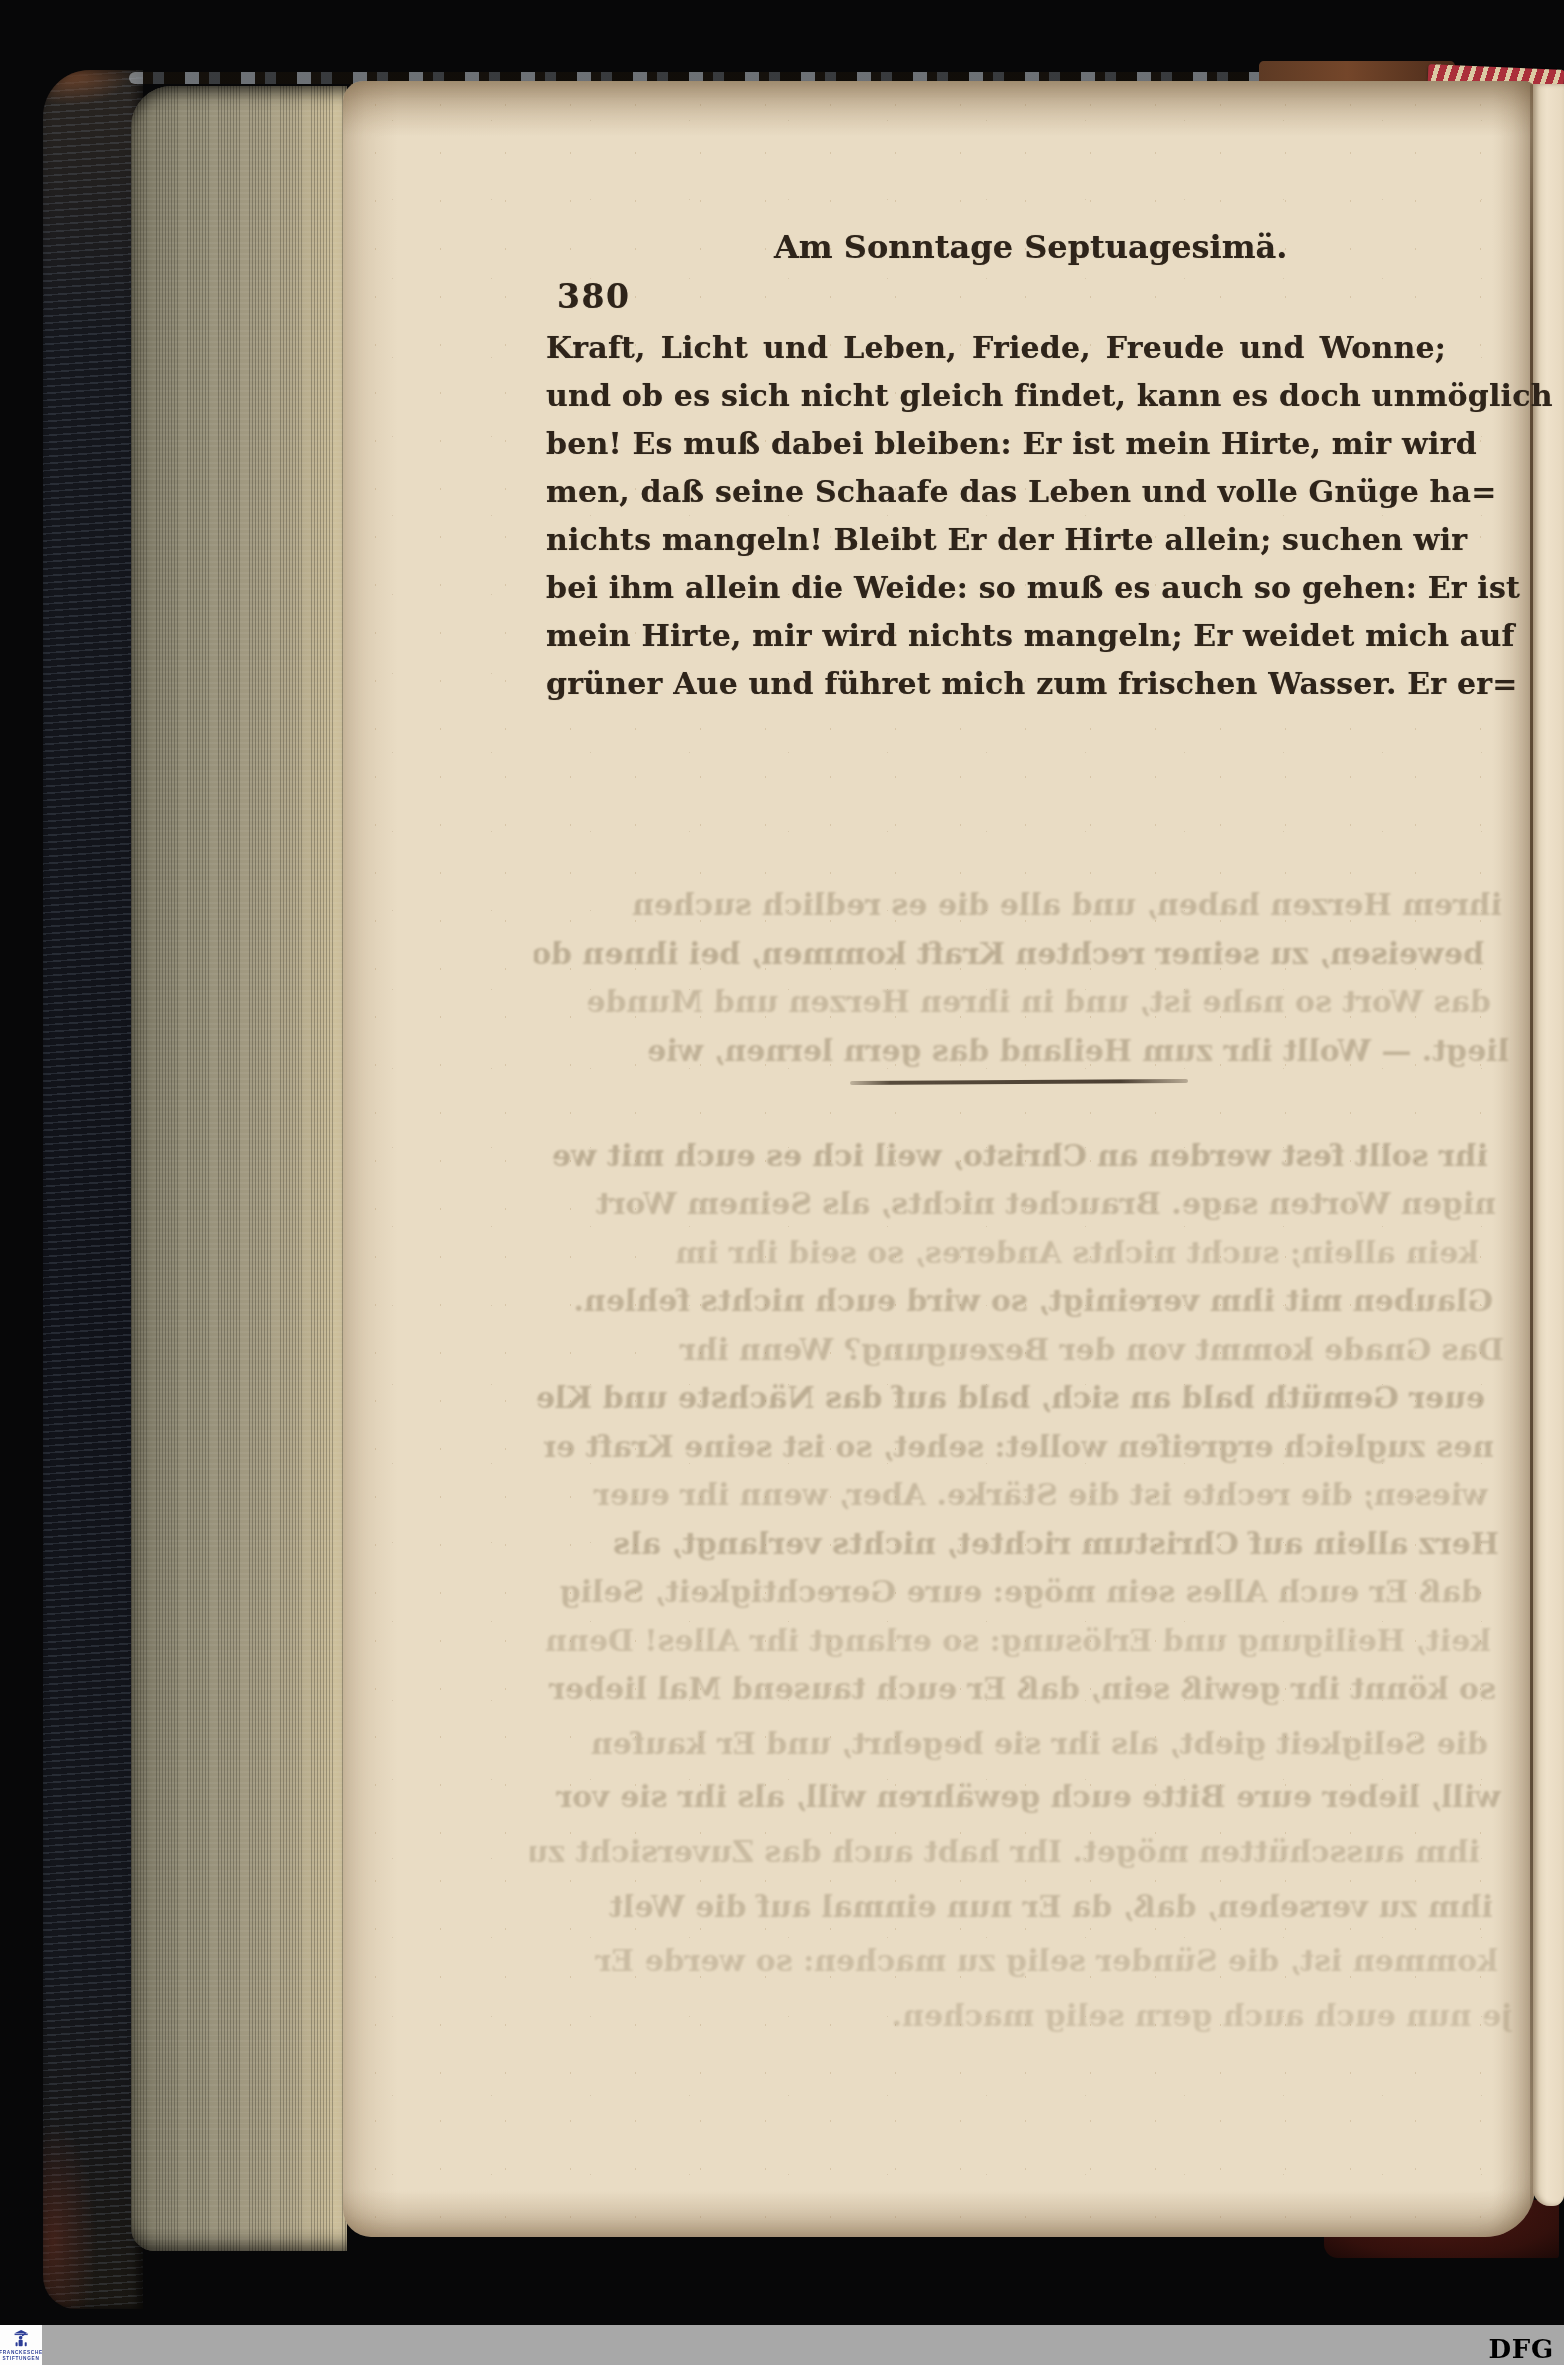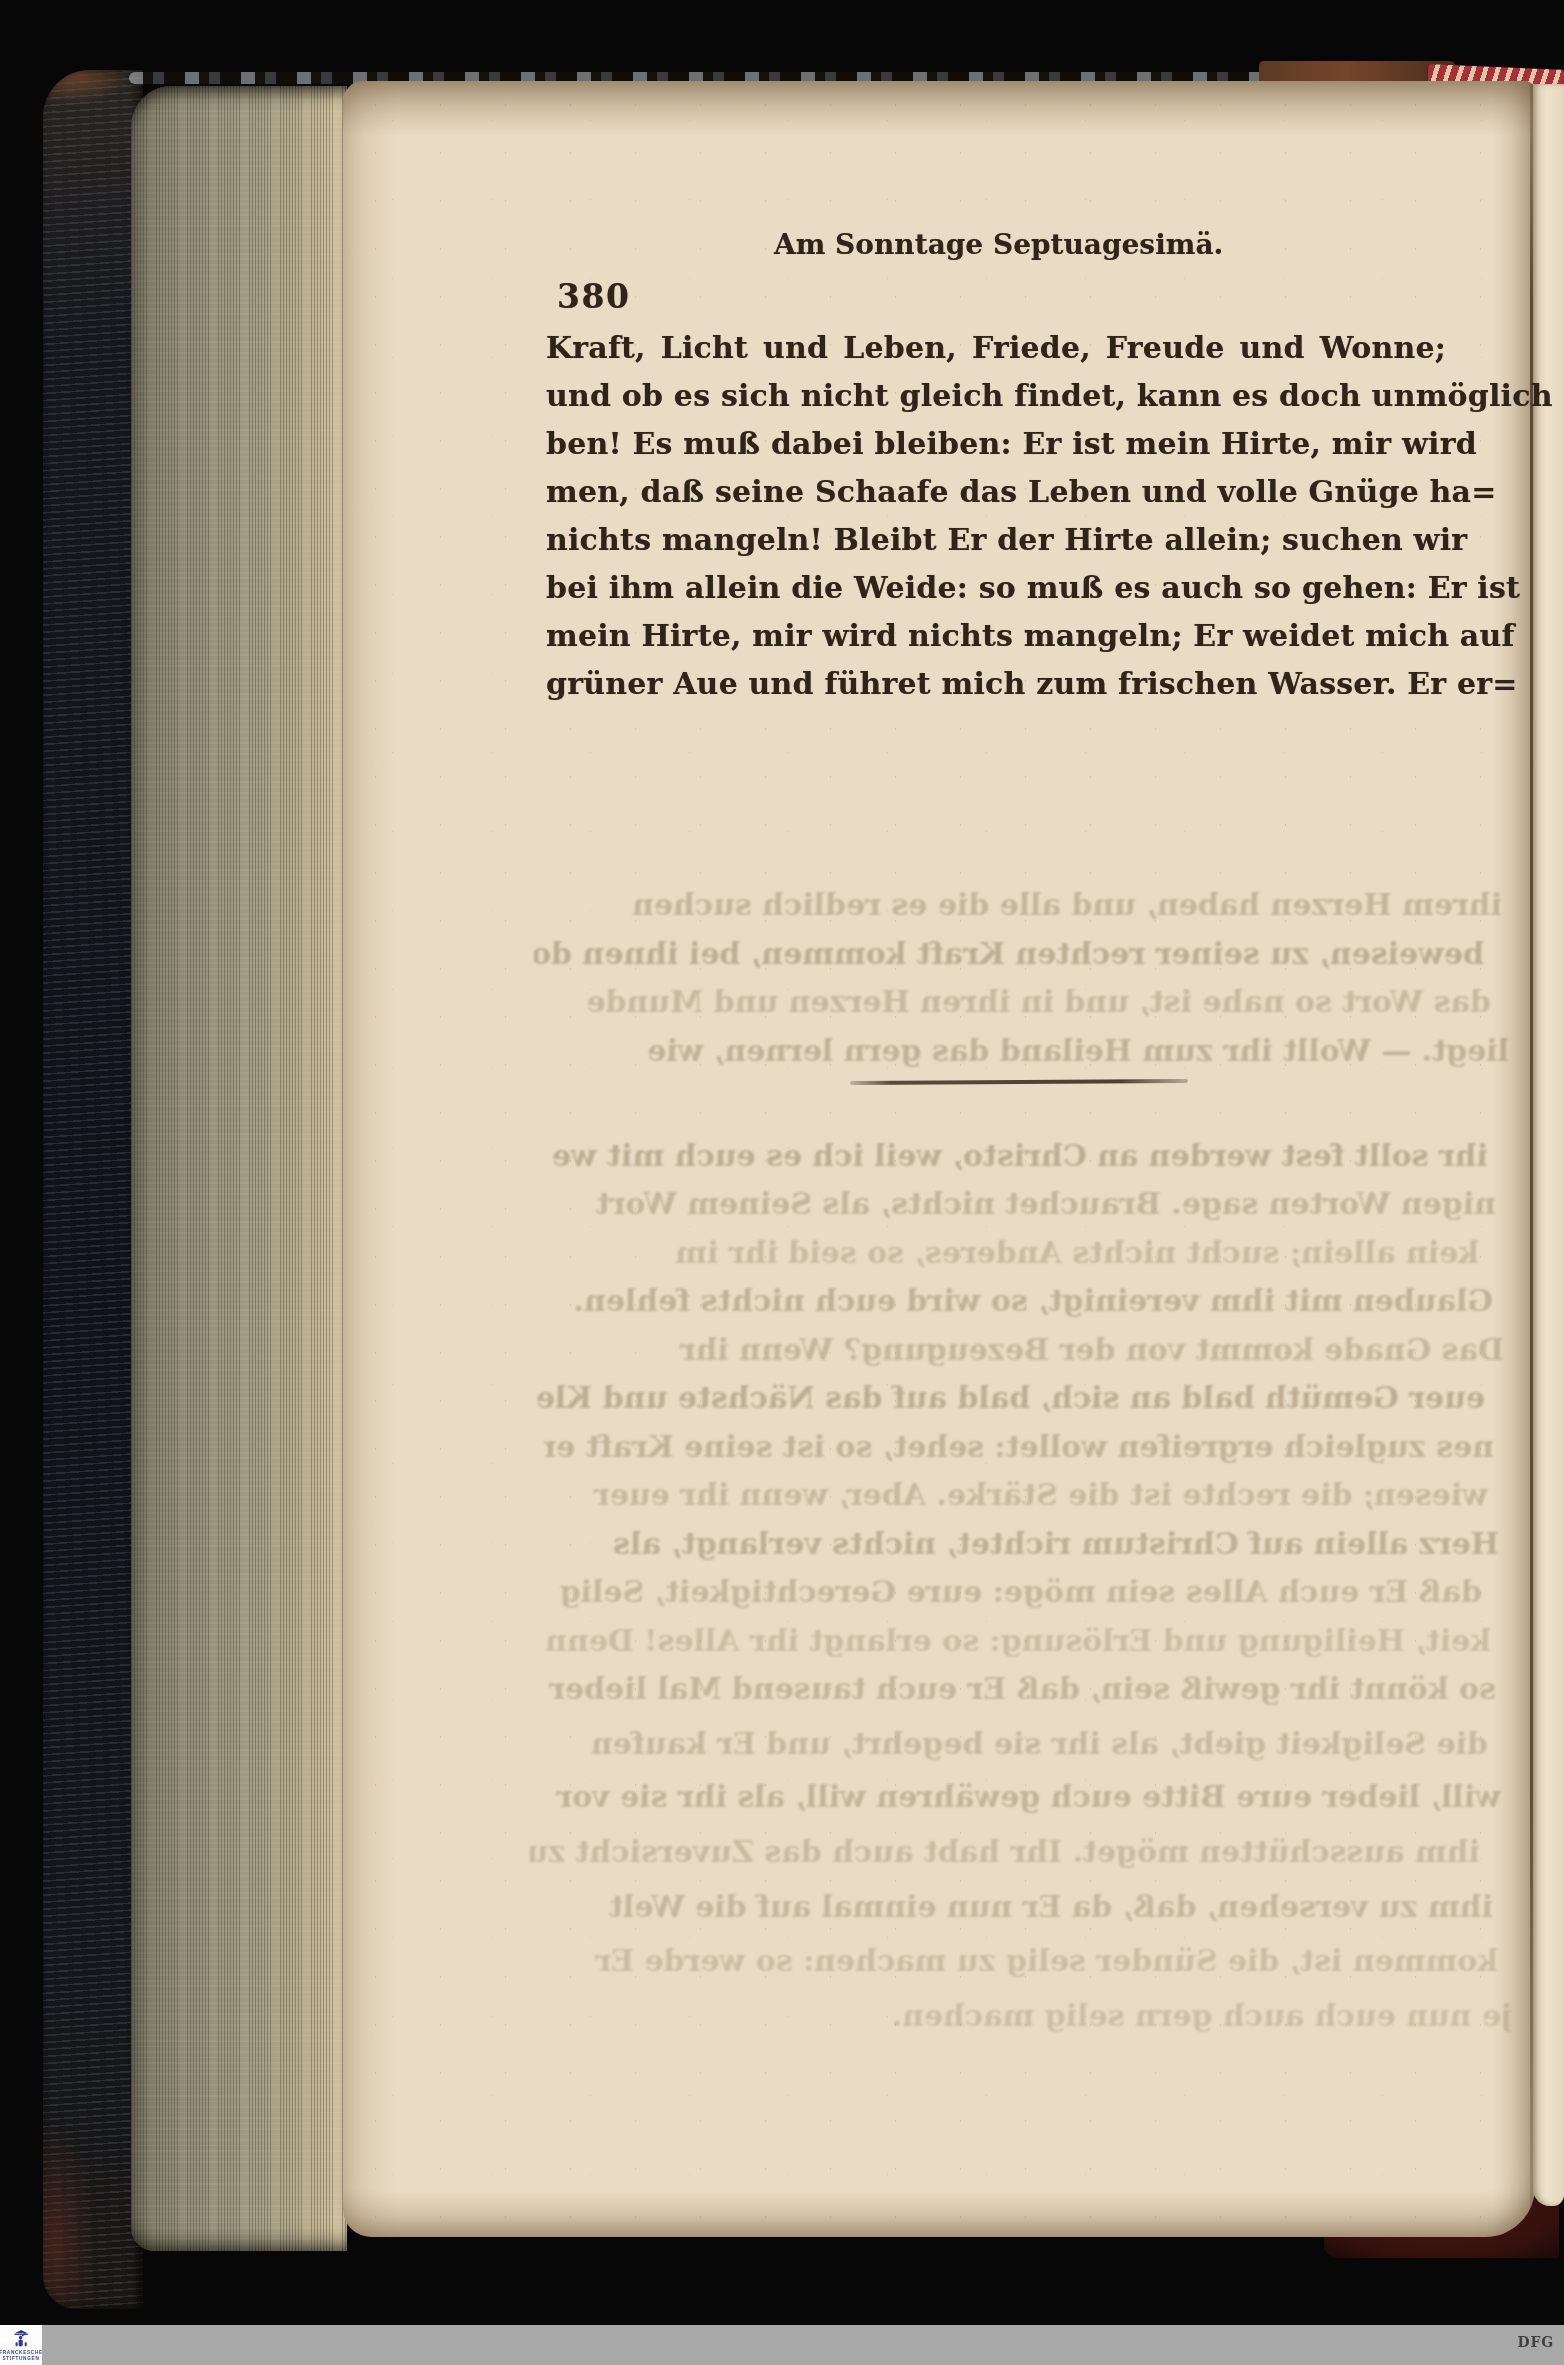--- a/index.html
+++ b/index.html
@@ -83,7 +83,7 @@
   }
   .running-header{
     position:absolute;left:774px;top:228px;width:462px;text-align:left;
-    font-size:28px;font-weight:700;letter-spacing:0px;white-space:nowrap;
+    font-size:32px;font-weight:700;letter-spacing:0px;white-space:nowrap;
   }
   .body-text{position:absolute;left:546px;top:324px;width:900px;}
   .body-line{

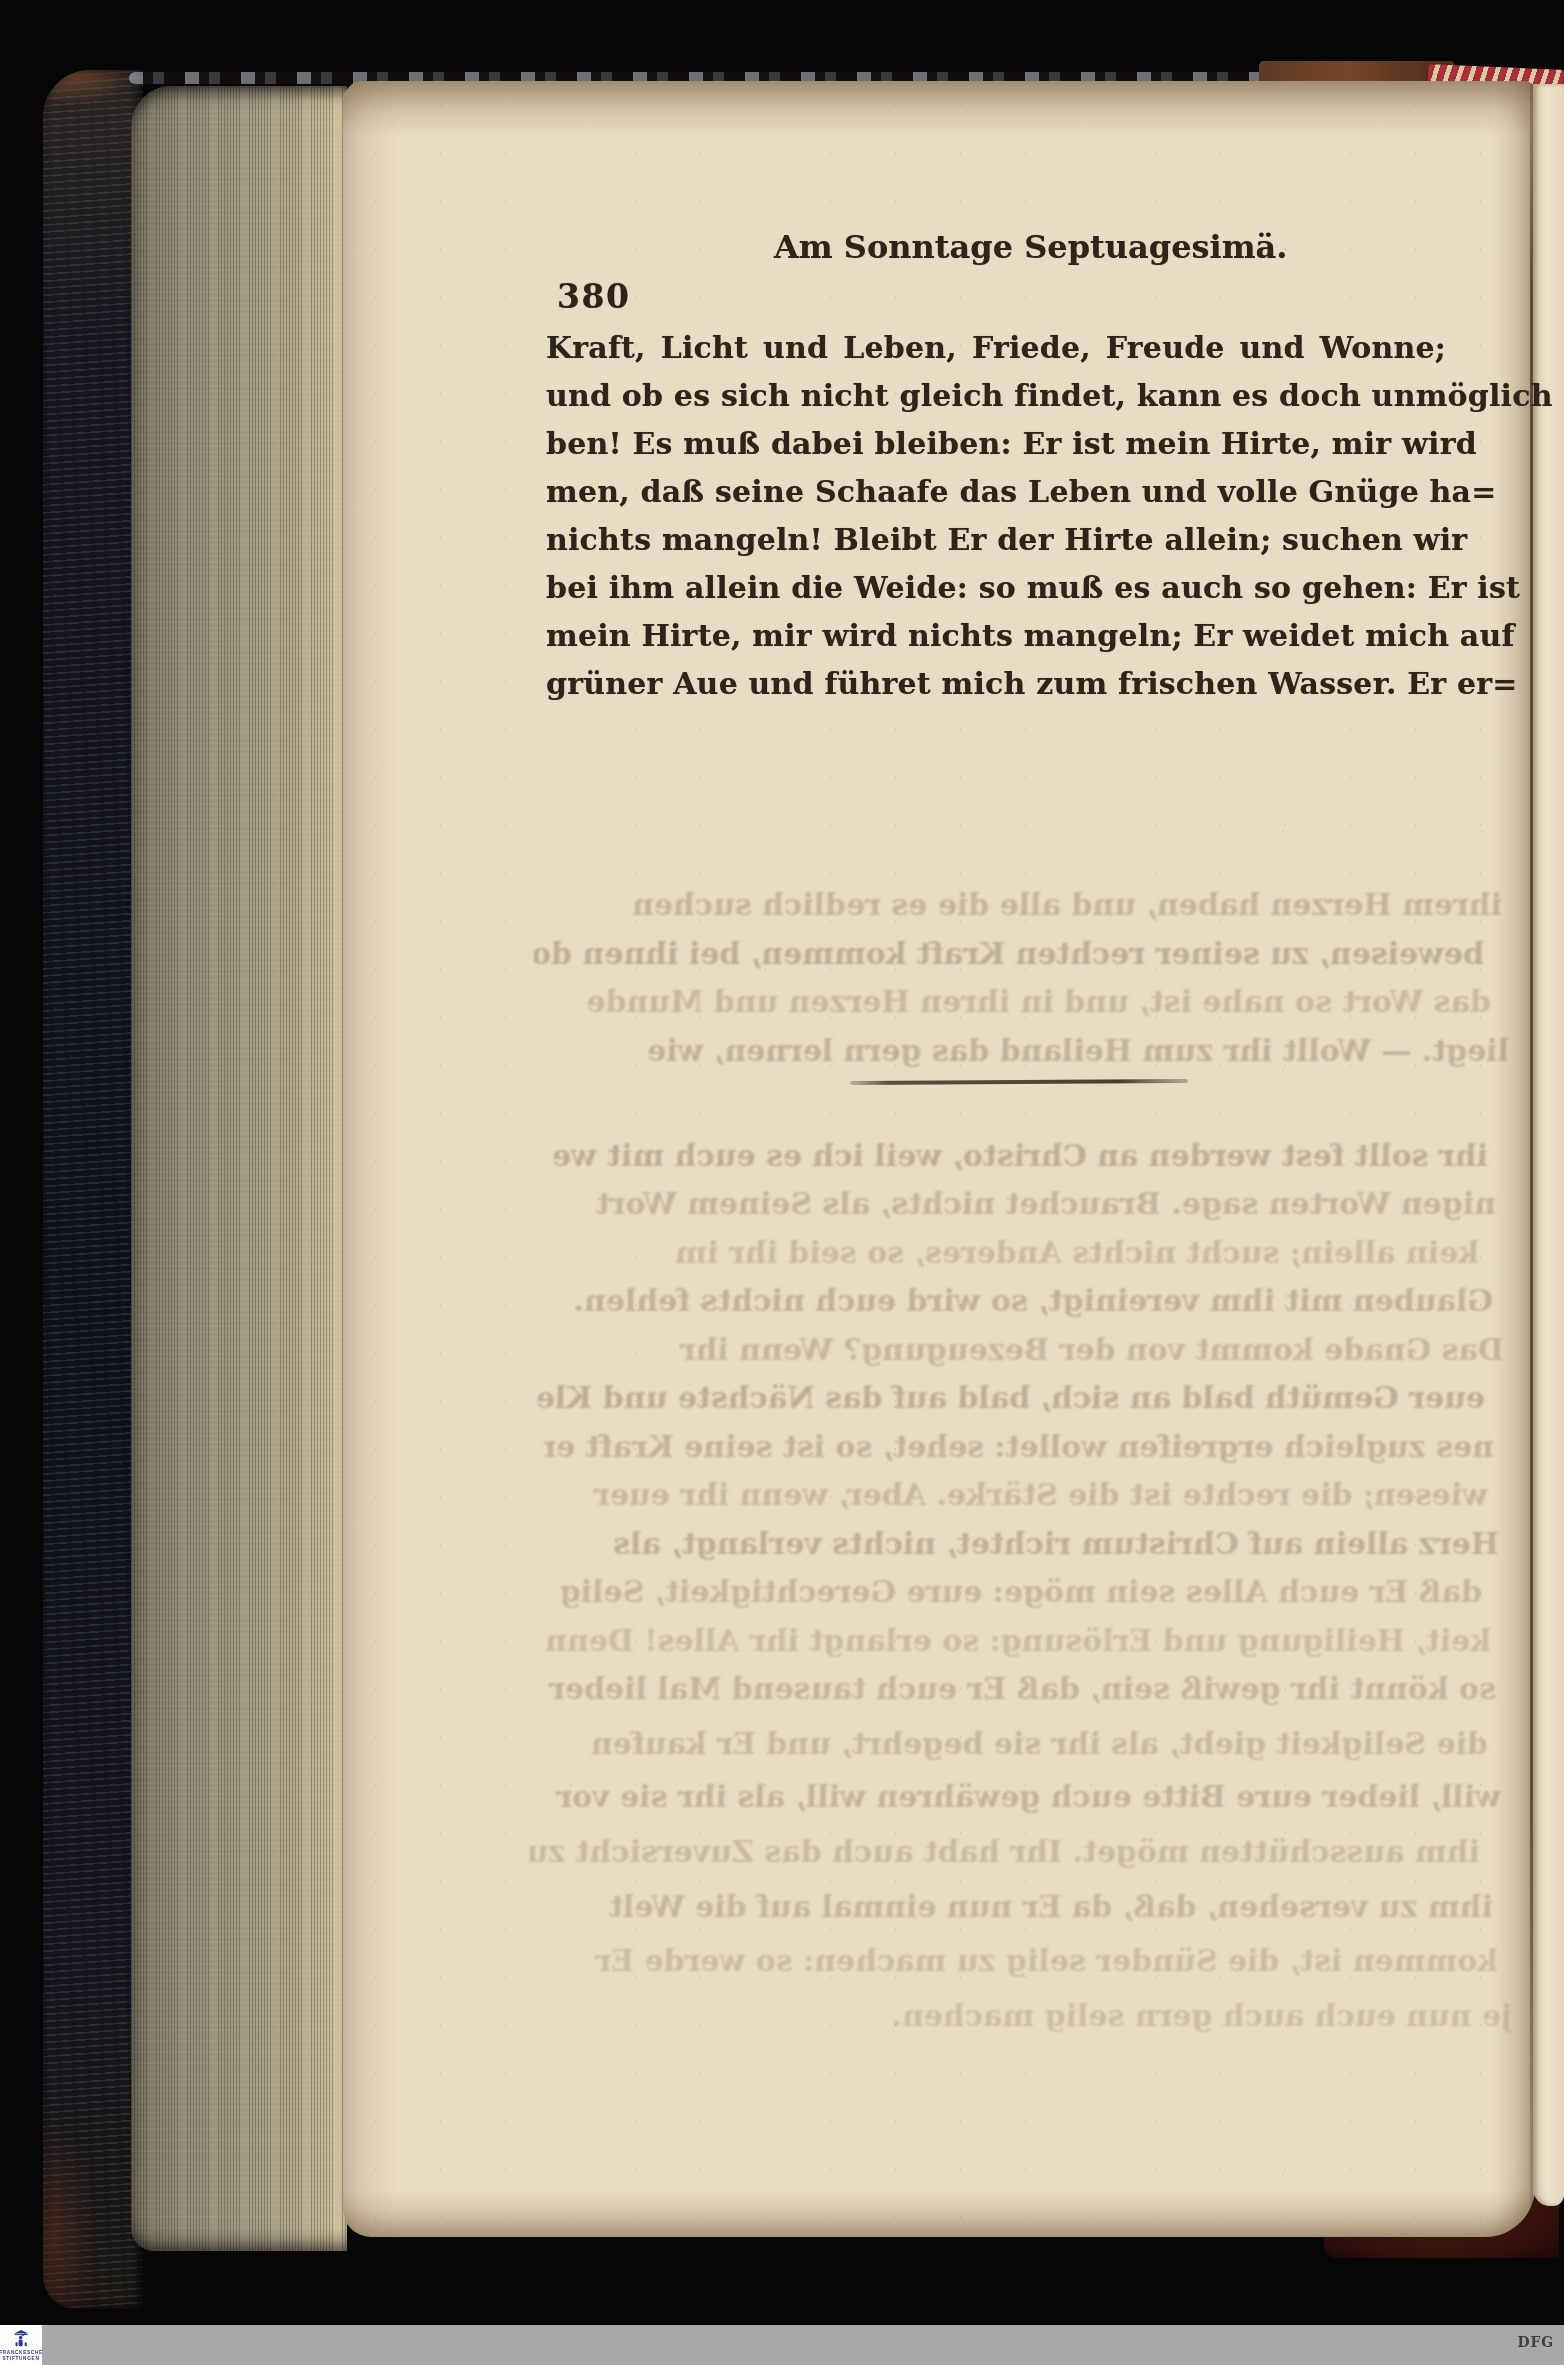--- a/index.html
+++ b/index.html
@@ -118,7 +118,7 @@
   }
   .dfg-label{
     position:absolute;right:11px;top:8.6px;font-family:"DejaVu Serif", serif;
-    font-size:14px;font-weight:800;color:#404040;letter-spacing:0.8px;
+    font-size:26px;font-weight:800;color:#000000;letter-spacing:0.8px;
   }
 </style>
 </head>

